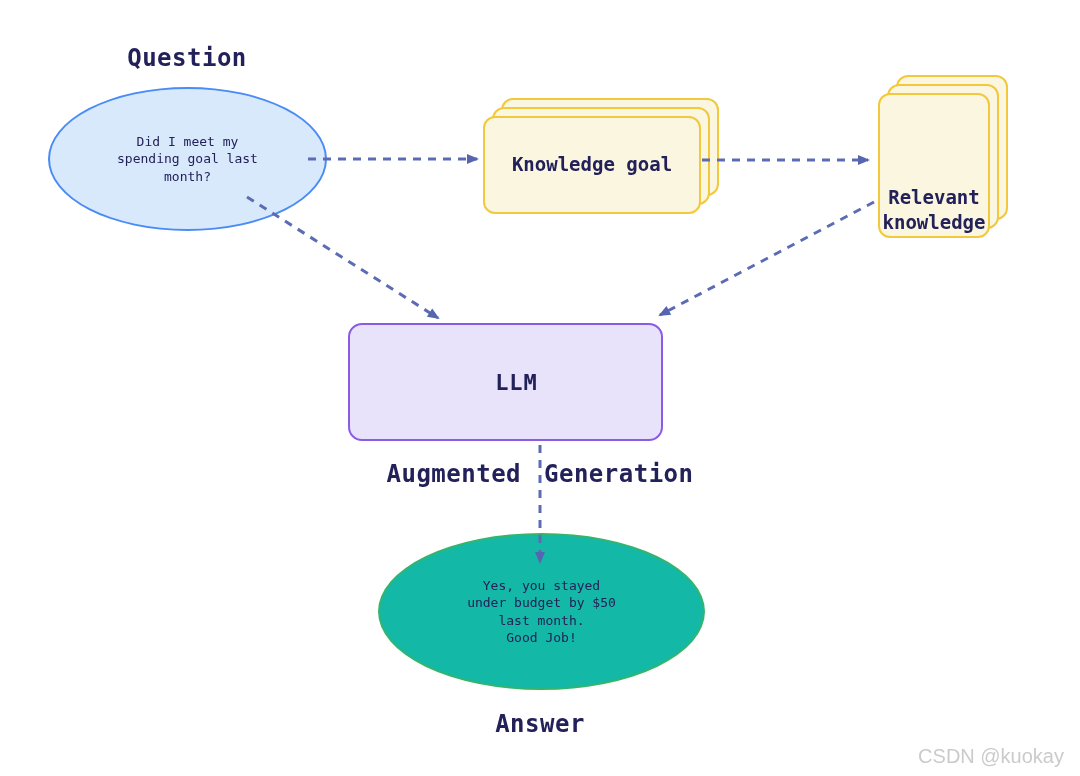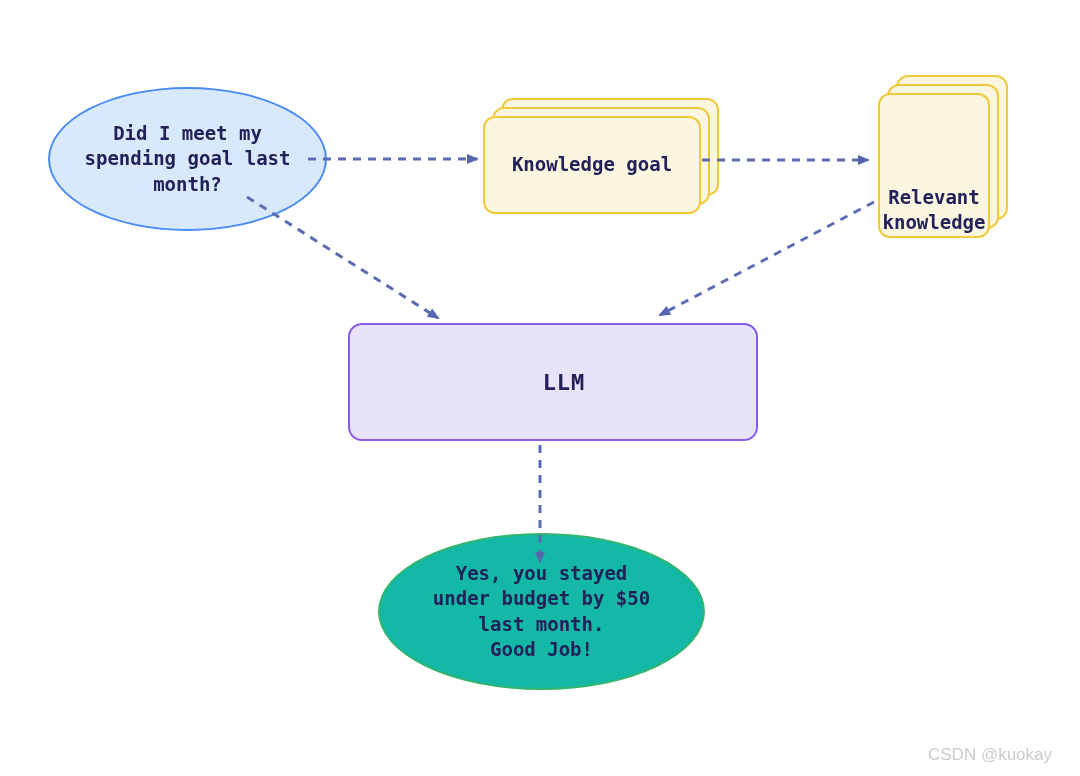--- a/index.html
+++ b/index.html
@@ -124,6 +124,7 @@
 
 <div class="canvas">
 
+  <div class="title question-title">Question</div>
 
   <div class="ellipse question-bubble">
     <div class="bubble-text">Did I meet my

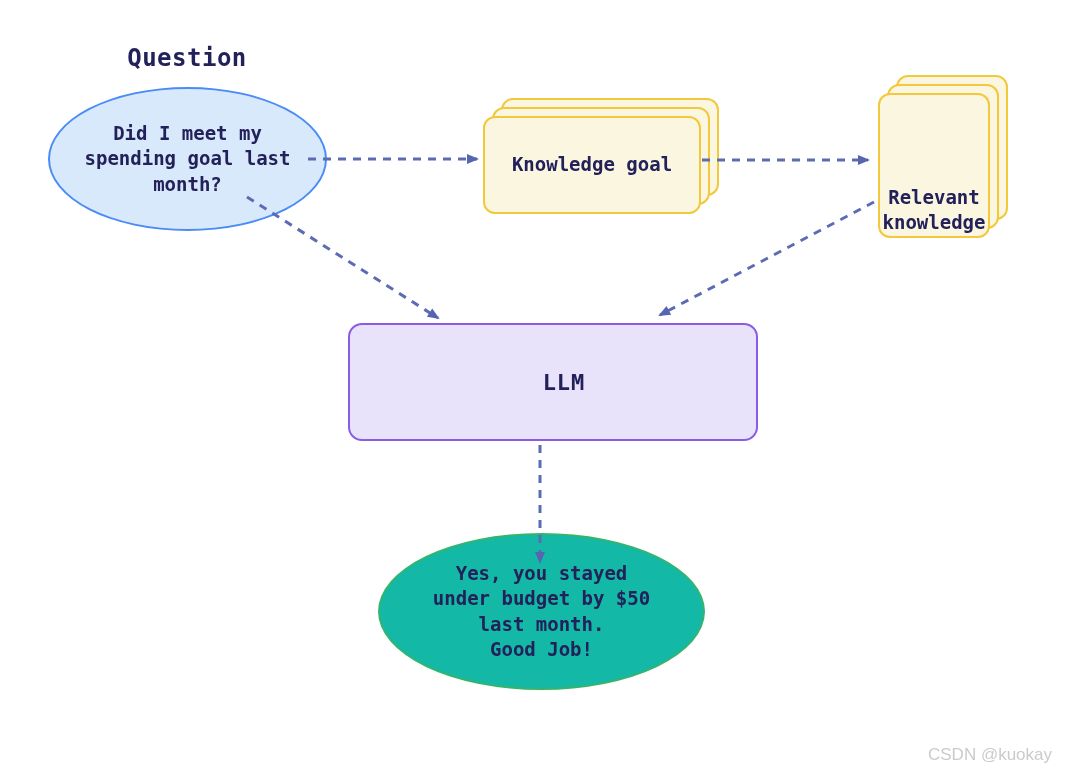--- a/index.html
+++ b/index.html
@@ -48,8 +48,8 @@
     border: 2px solid #35b46e;
   }
   .bubble-text {
-    font-size: 19px;
-    font-weight: 700;
+    font-size: 13px;
+    font-weight: 400;
     line-height: 1.32;
     white-space: pre-line;
   }

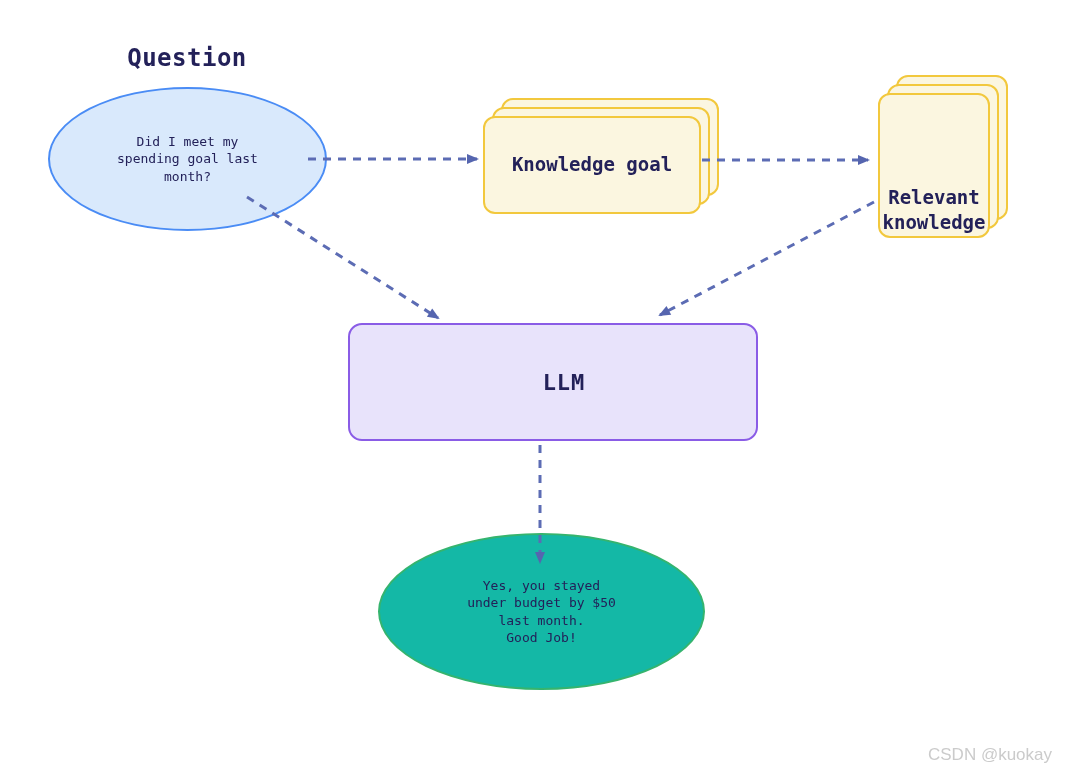--- a/index.html
+++ b/index.html
@@ -80,7 +80,7 @@
 
   .llm-box {
     position: absolute;
-    left: 348px; top: 323px; width: 410px; height: 118px;
+    left: 348px; top: 323px; width: 315px; height: 118px;
     box-sizing: border-box;
     background: #e8e3fb;
     border: 2px solid #8a5ce6;

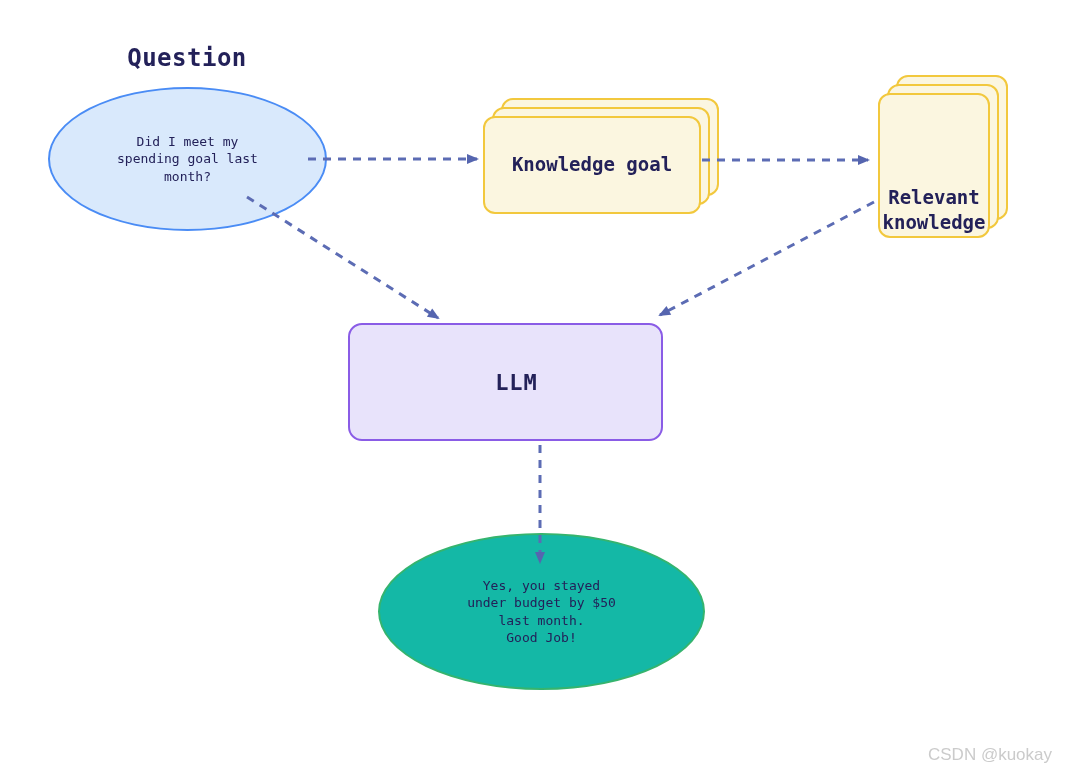--- a/index.html
+++ b/index.html
@@ -149,6 +149,7 @@
     <span class="llm-text">LLM</span>
   </div>
 
+  <div class="title aug-label">Augmented Generation</div>
 
   <div class="ellipse answer-bubble">
     <div class="bubble-text">Yes, you stayed

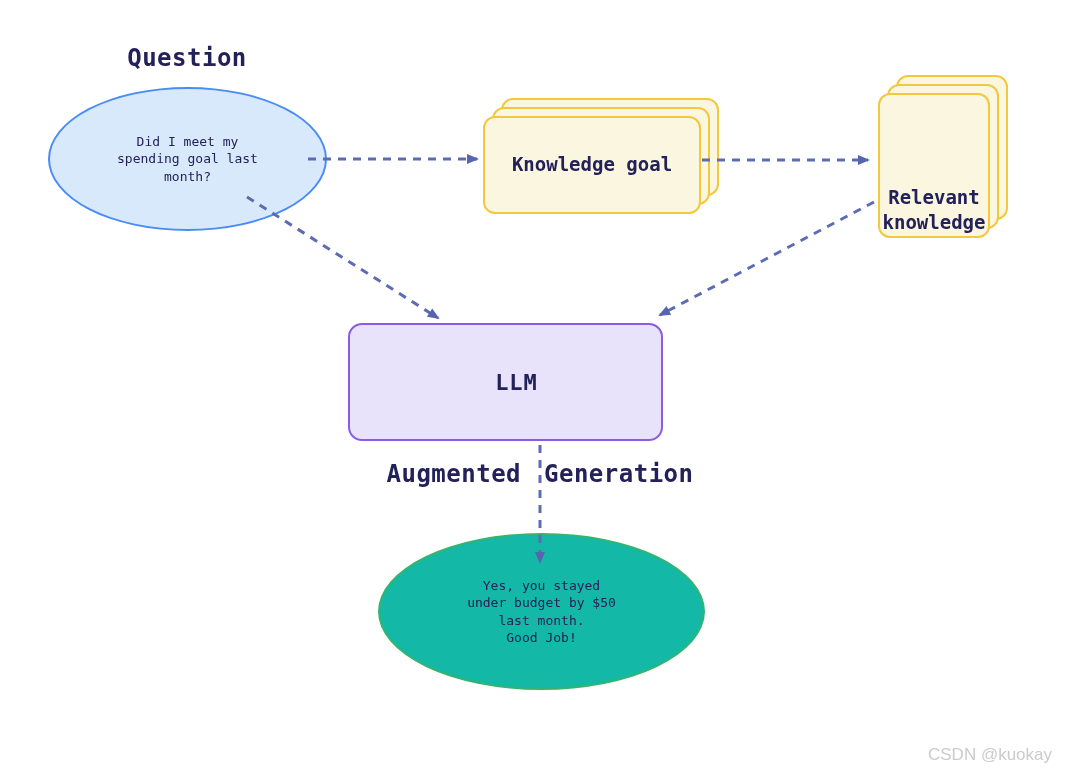--- a/index.html
+++ b/index.html
@@ -158,6 +158,7 @@
 Good Job!</div>
   </div>
 
+  <div class="title answer-title">Answer</div>
 
   <div class="watermark">CSDN @kuokay</div>
 

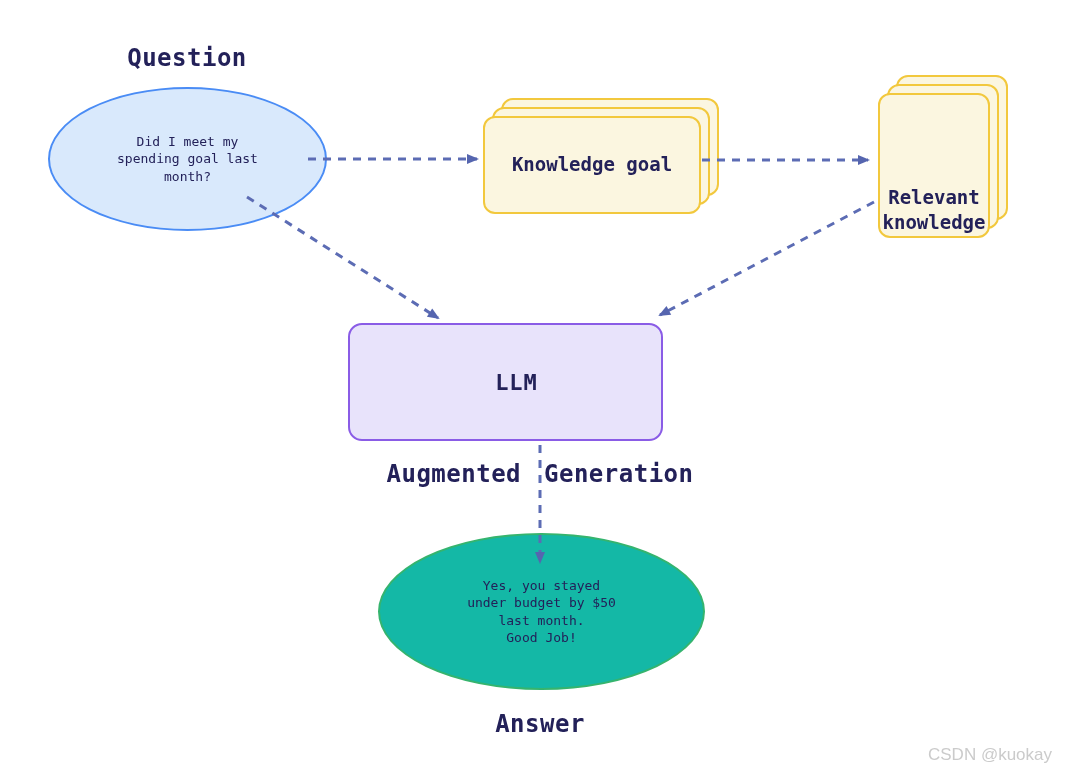--- a/index.html
+++ b/index.html
@@ -113,9 +113,9 @@
 
   .watermark {
     position: absolute;
-    right: 28px; top: 745px;
+    right: 16px; top: 745px;
     font-family: "Liberation Sans", sans-serif;
-    font-size: 17px;
+    font-size: 20px;
     color: #cbcbcb;
   }
 </style>

